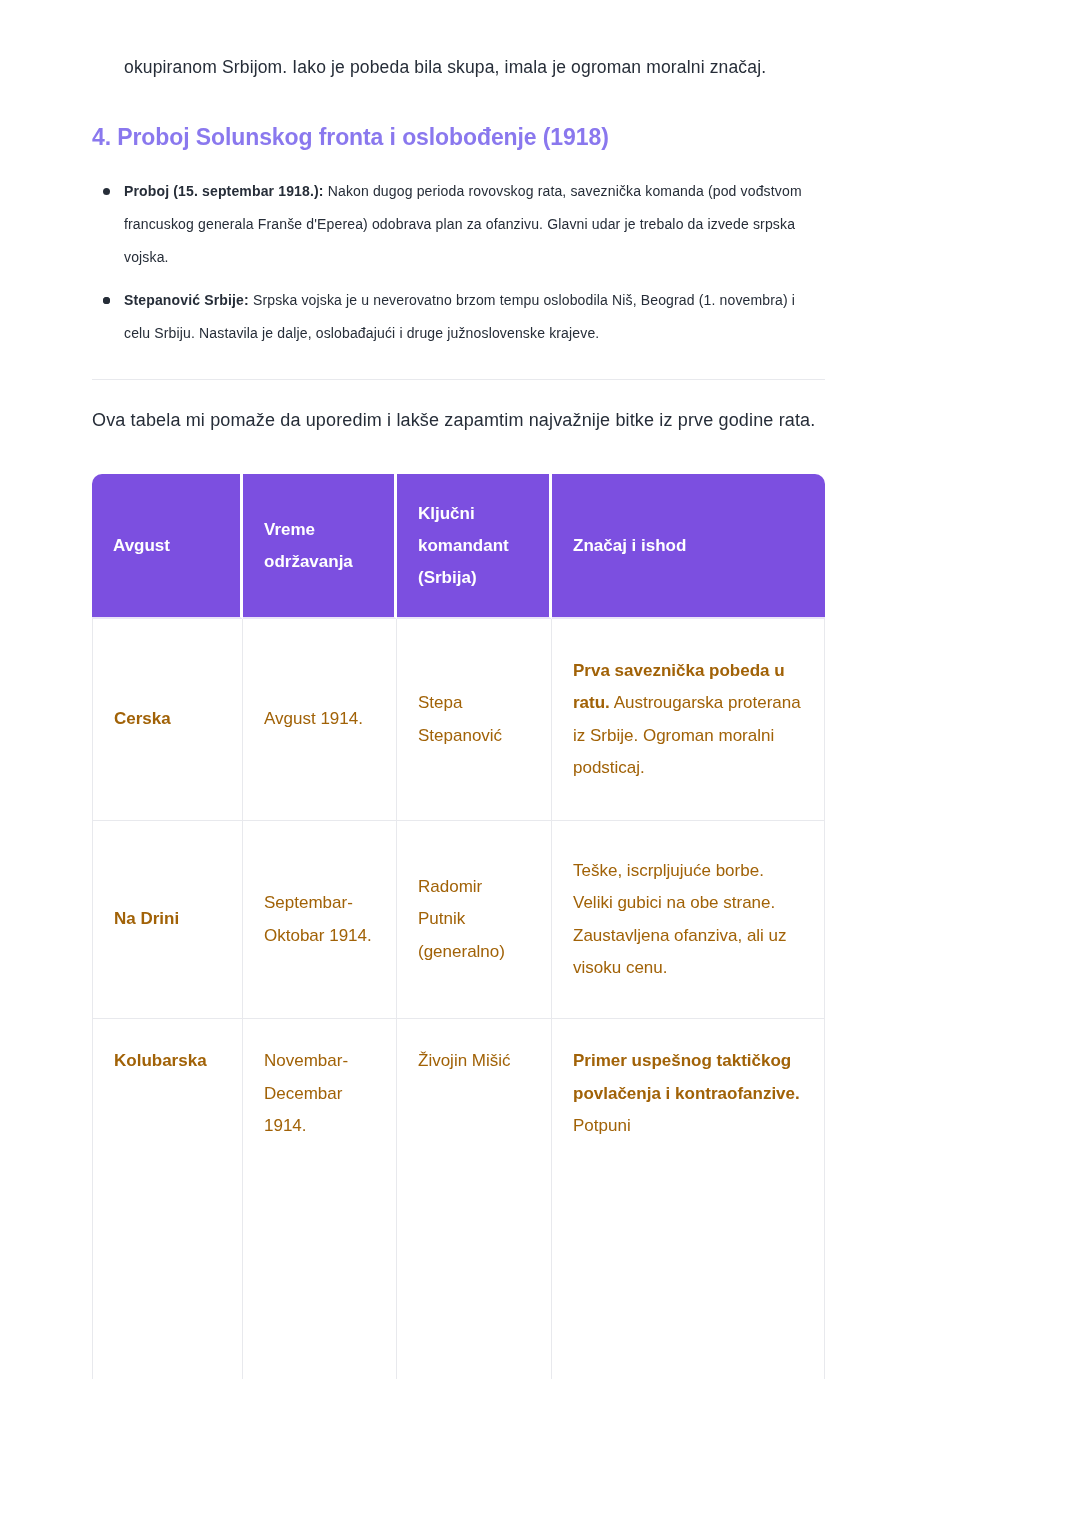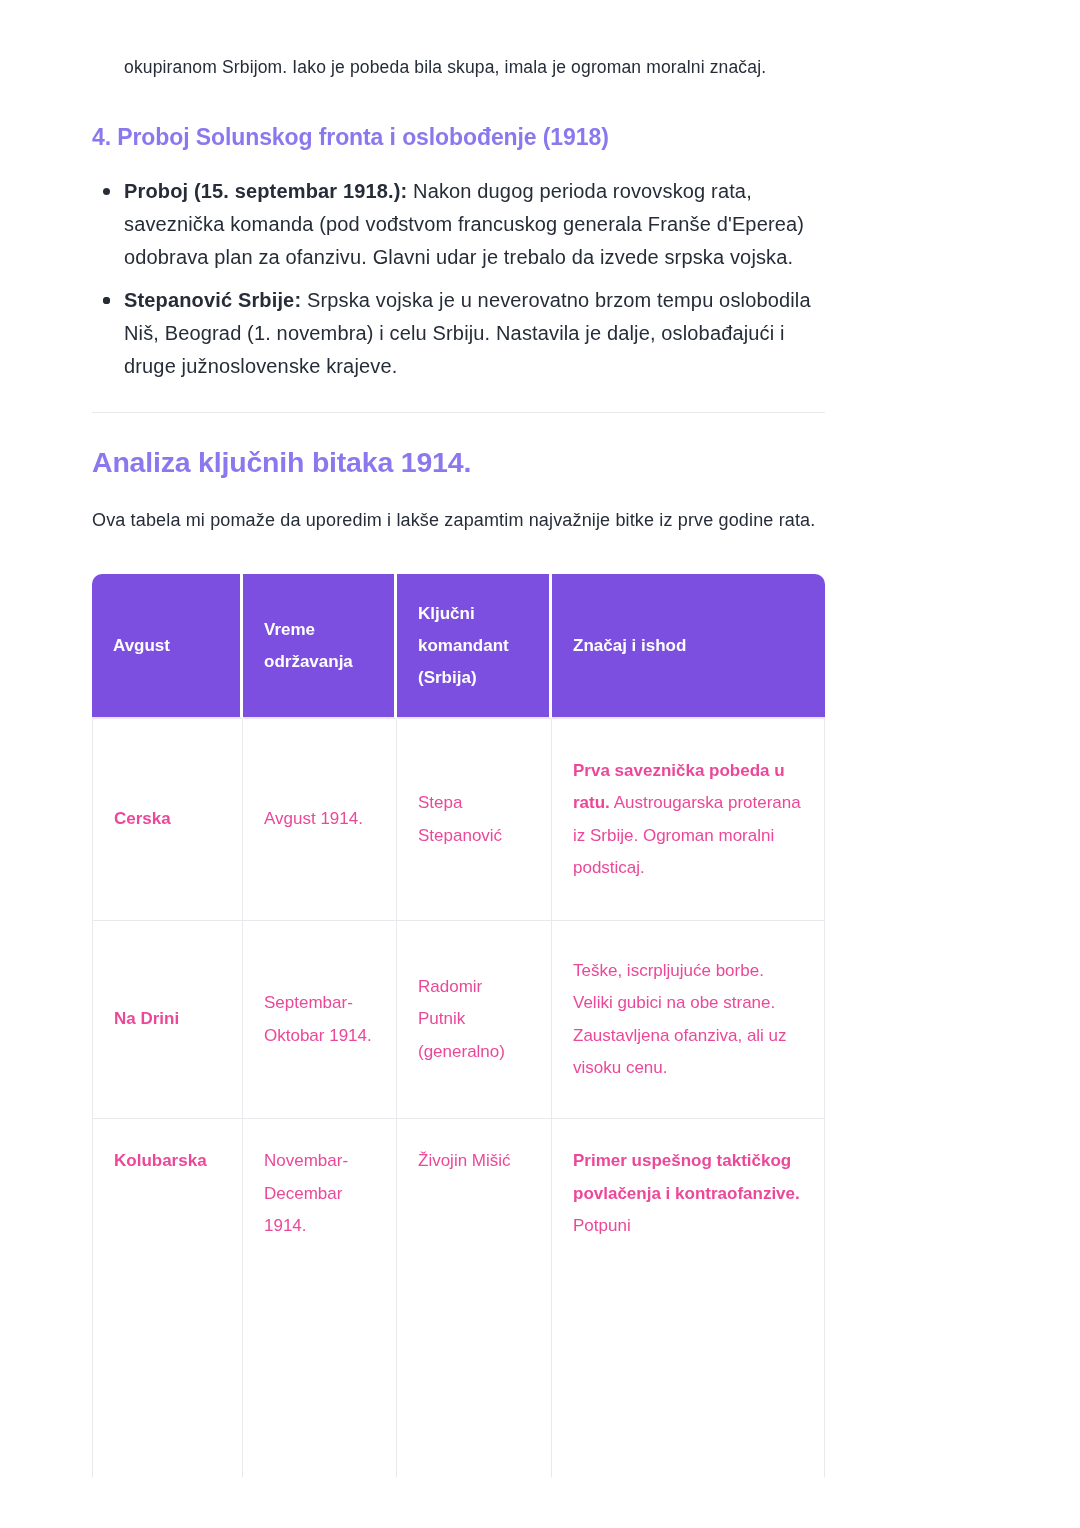--- a/index.html
+++ b/index.html
@@ -48,7 +48,7 @@
     position:relative;
     padding-left:32px;
     margin-bottom:10px;
-    font-size:20px; line-height:33px; letter-spacing:0.15px;
+    font-size:14px; line-height:33px; letter-spacing:0.15px;
   }
   ul.bullets li .dot {
     position:absolute; left:11px; top:13px;

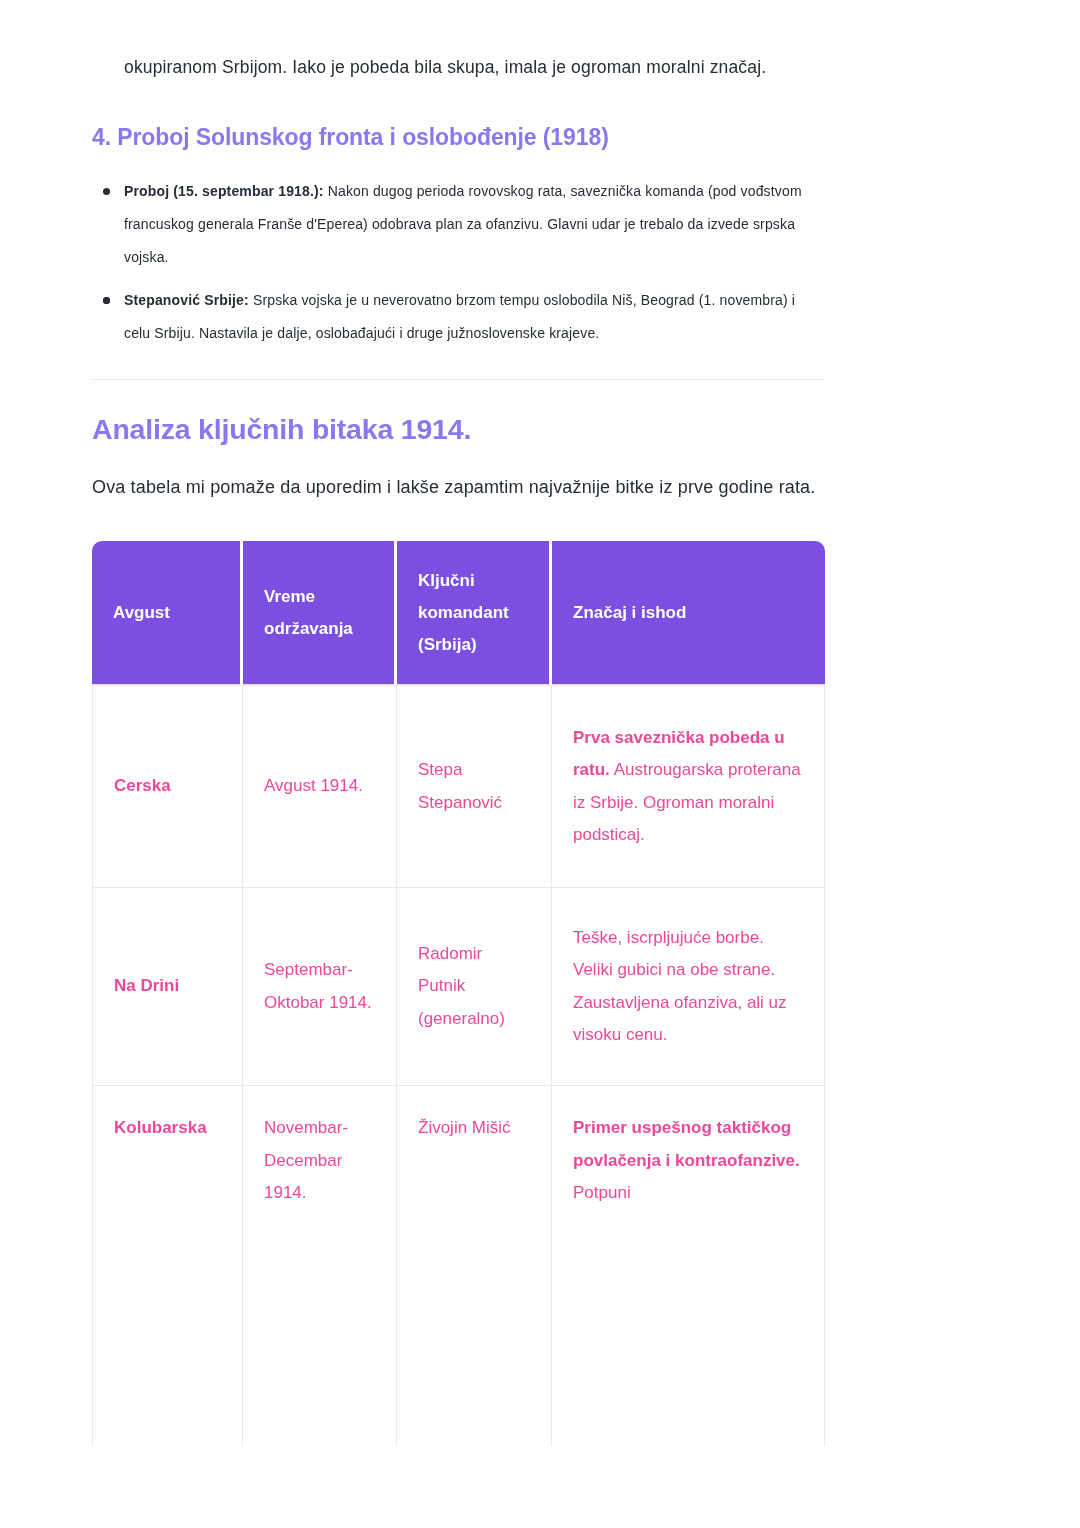--- a/index.html
+++ b/index.html
@@ -146,7 +146,6 @@
 
     <hr class="divider">
 
-    <h1 class="analysis-title">Analiza ključnih bitaka 1914.</h1>
 
     <p class="analysis-intro">Ova tabela mi pomaže da uporedim i lakše zapamtim najvažnije bitke iz prve godine rata.</p>
 

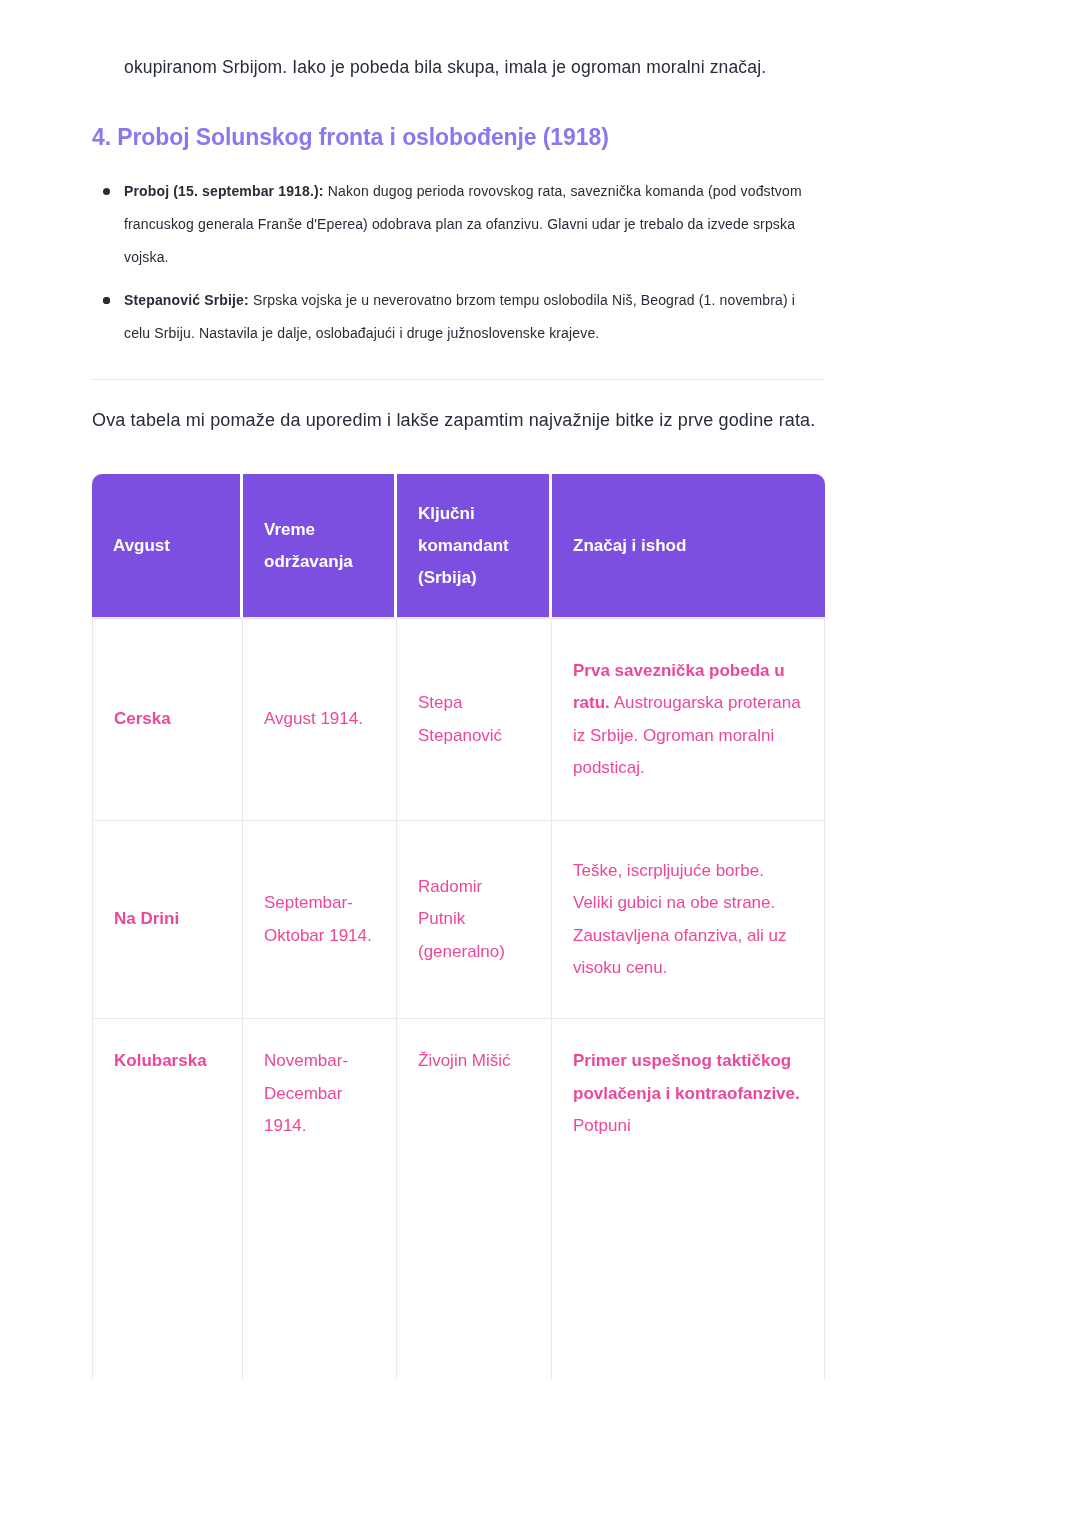--- a/index.html
+++ b/index.html
@@ -96,7 +96,7 @@
     border-right:1px solid var(--border_gray, #e8e9ed);
     padding:18px 21px;
     vertical-align:middle;
-    color:#ec4899;
+    color:#a16207;
   }
   table.battles td:first-child { border-left:1px solid var(--border_gray, #e8e9ed); font-weight:700; }
   table.battles tr.row-1 td { height:202px; }

